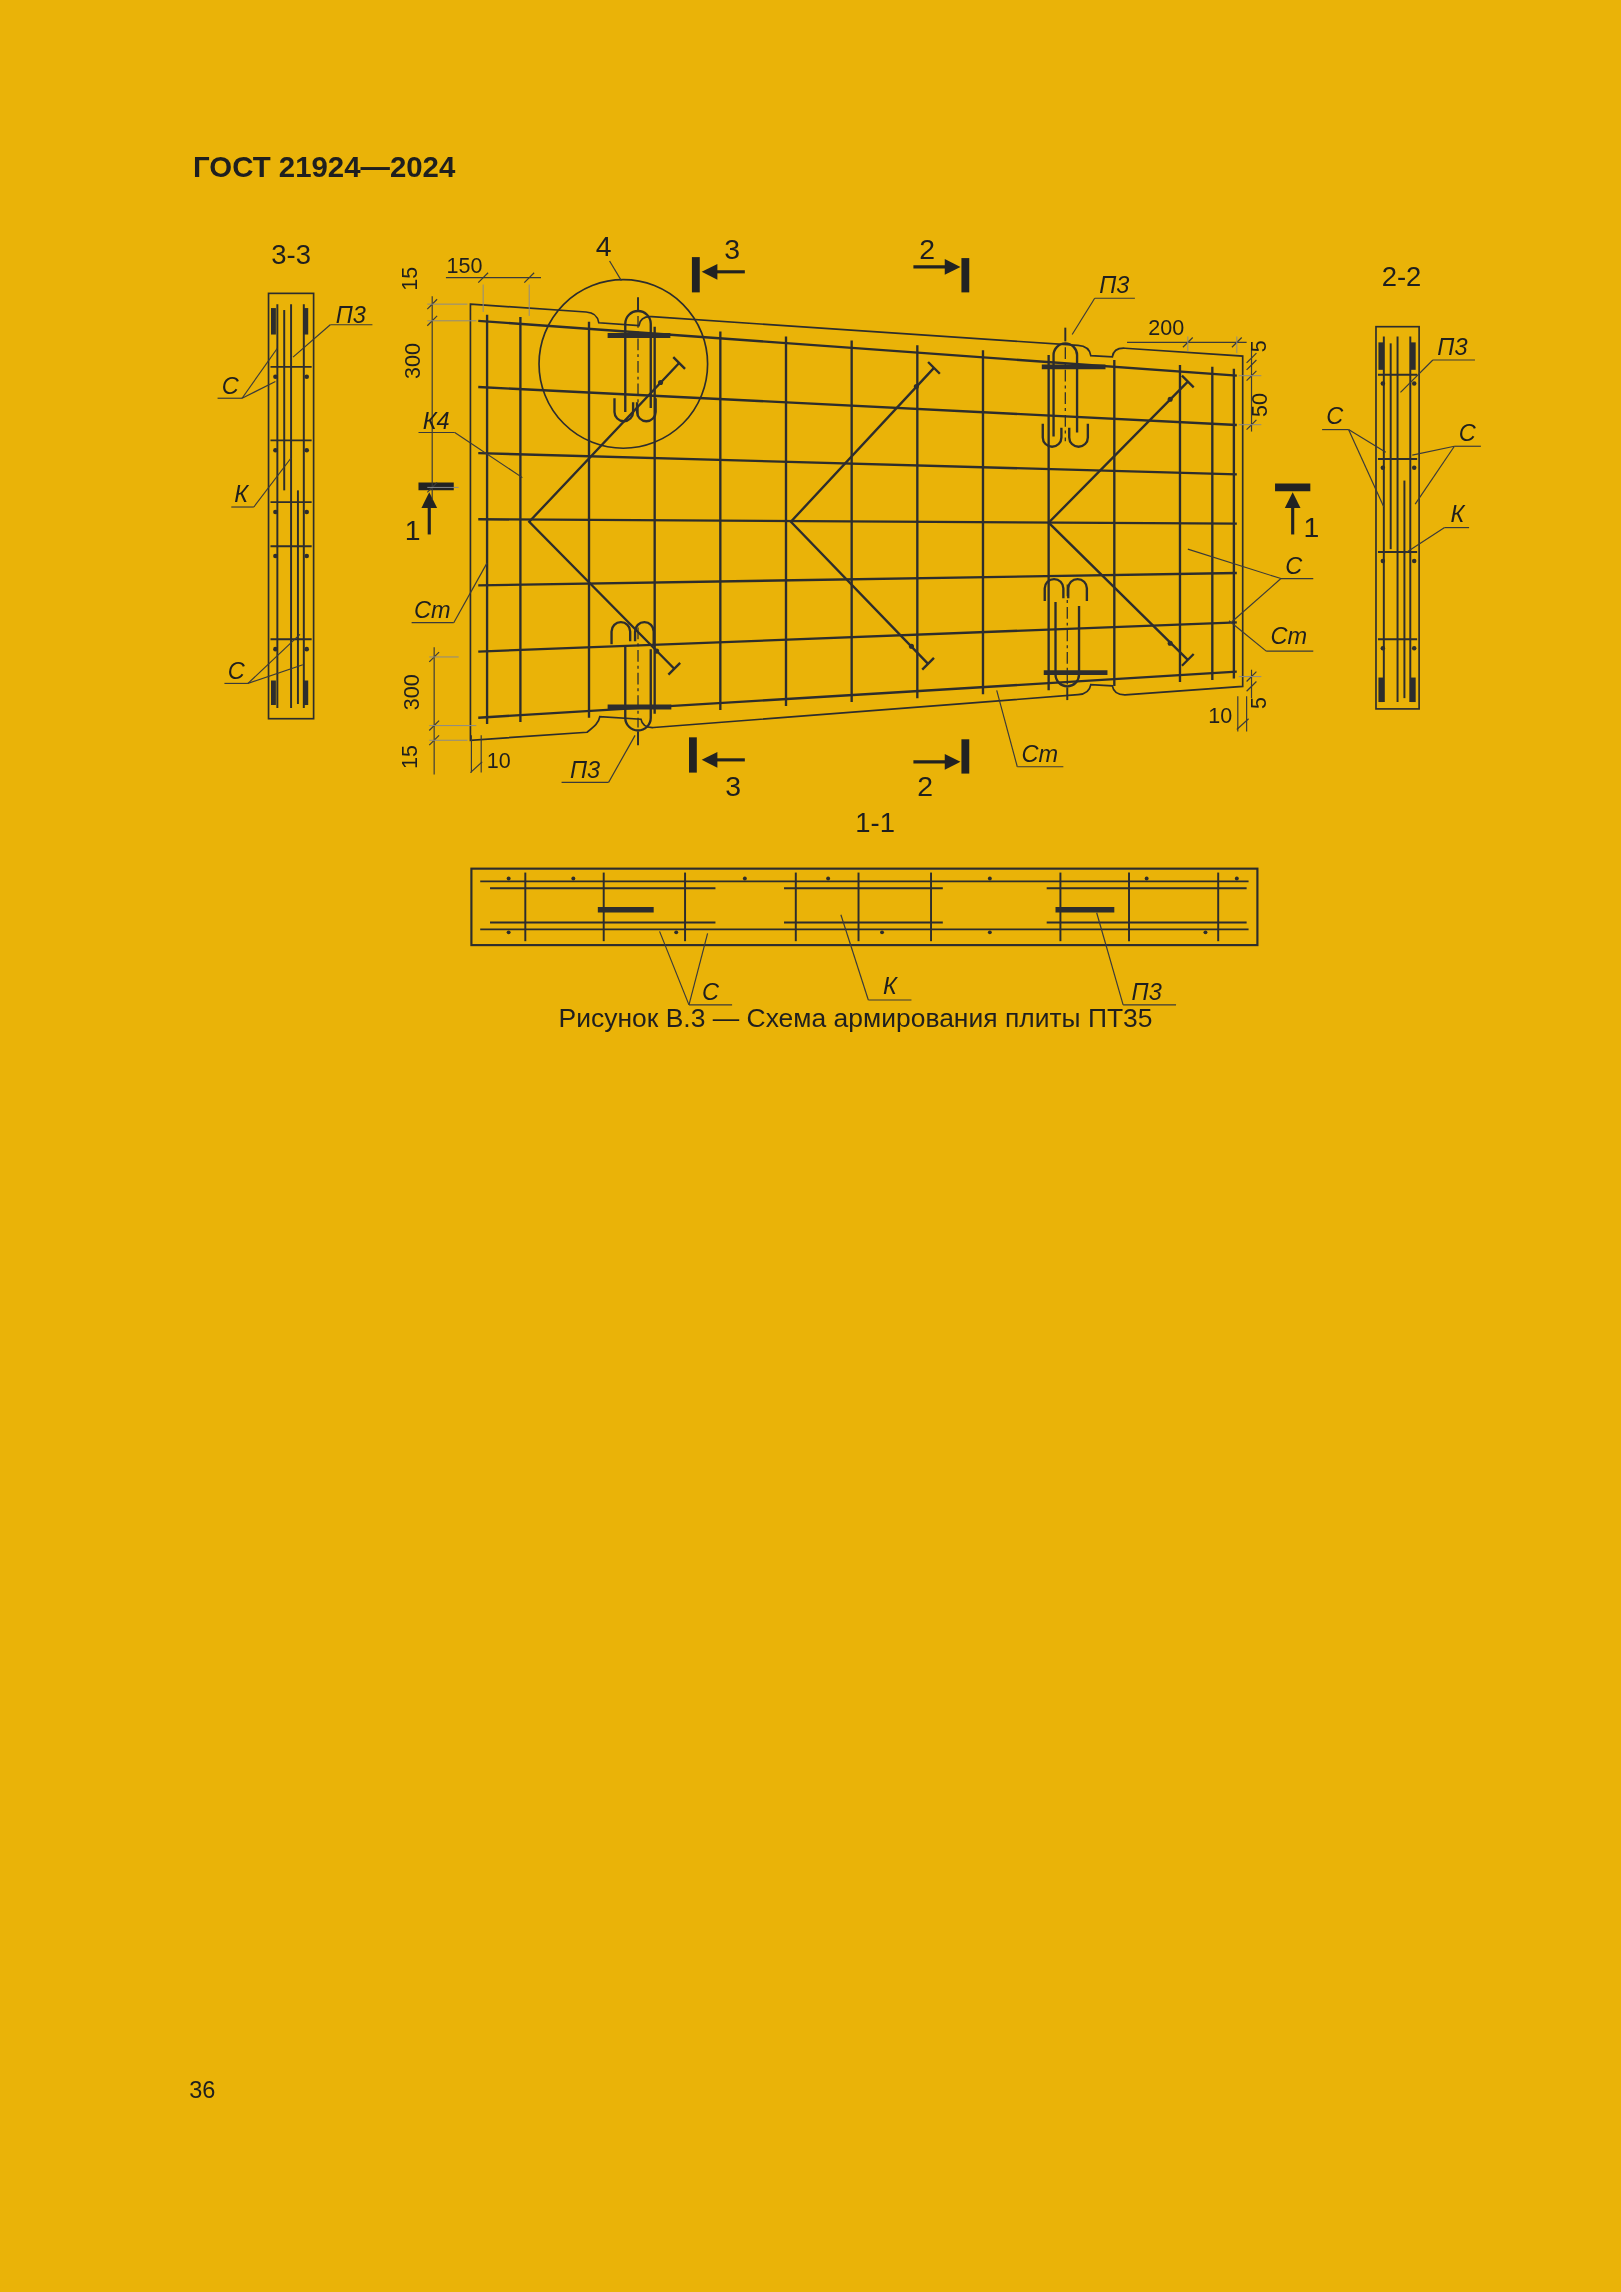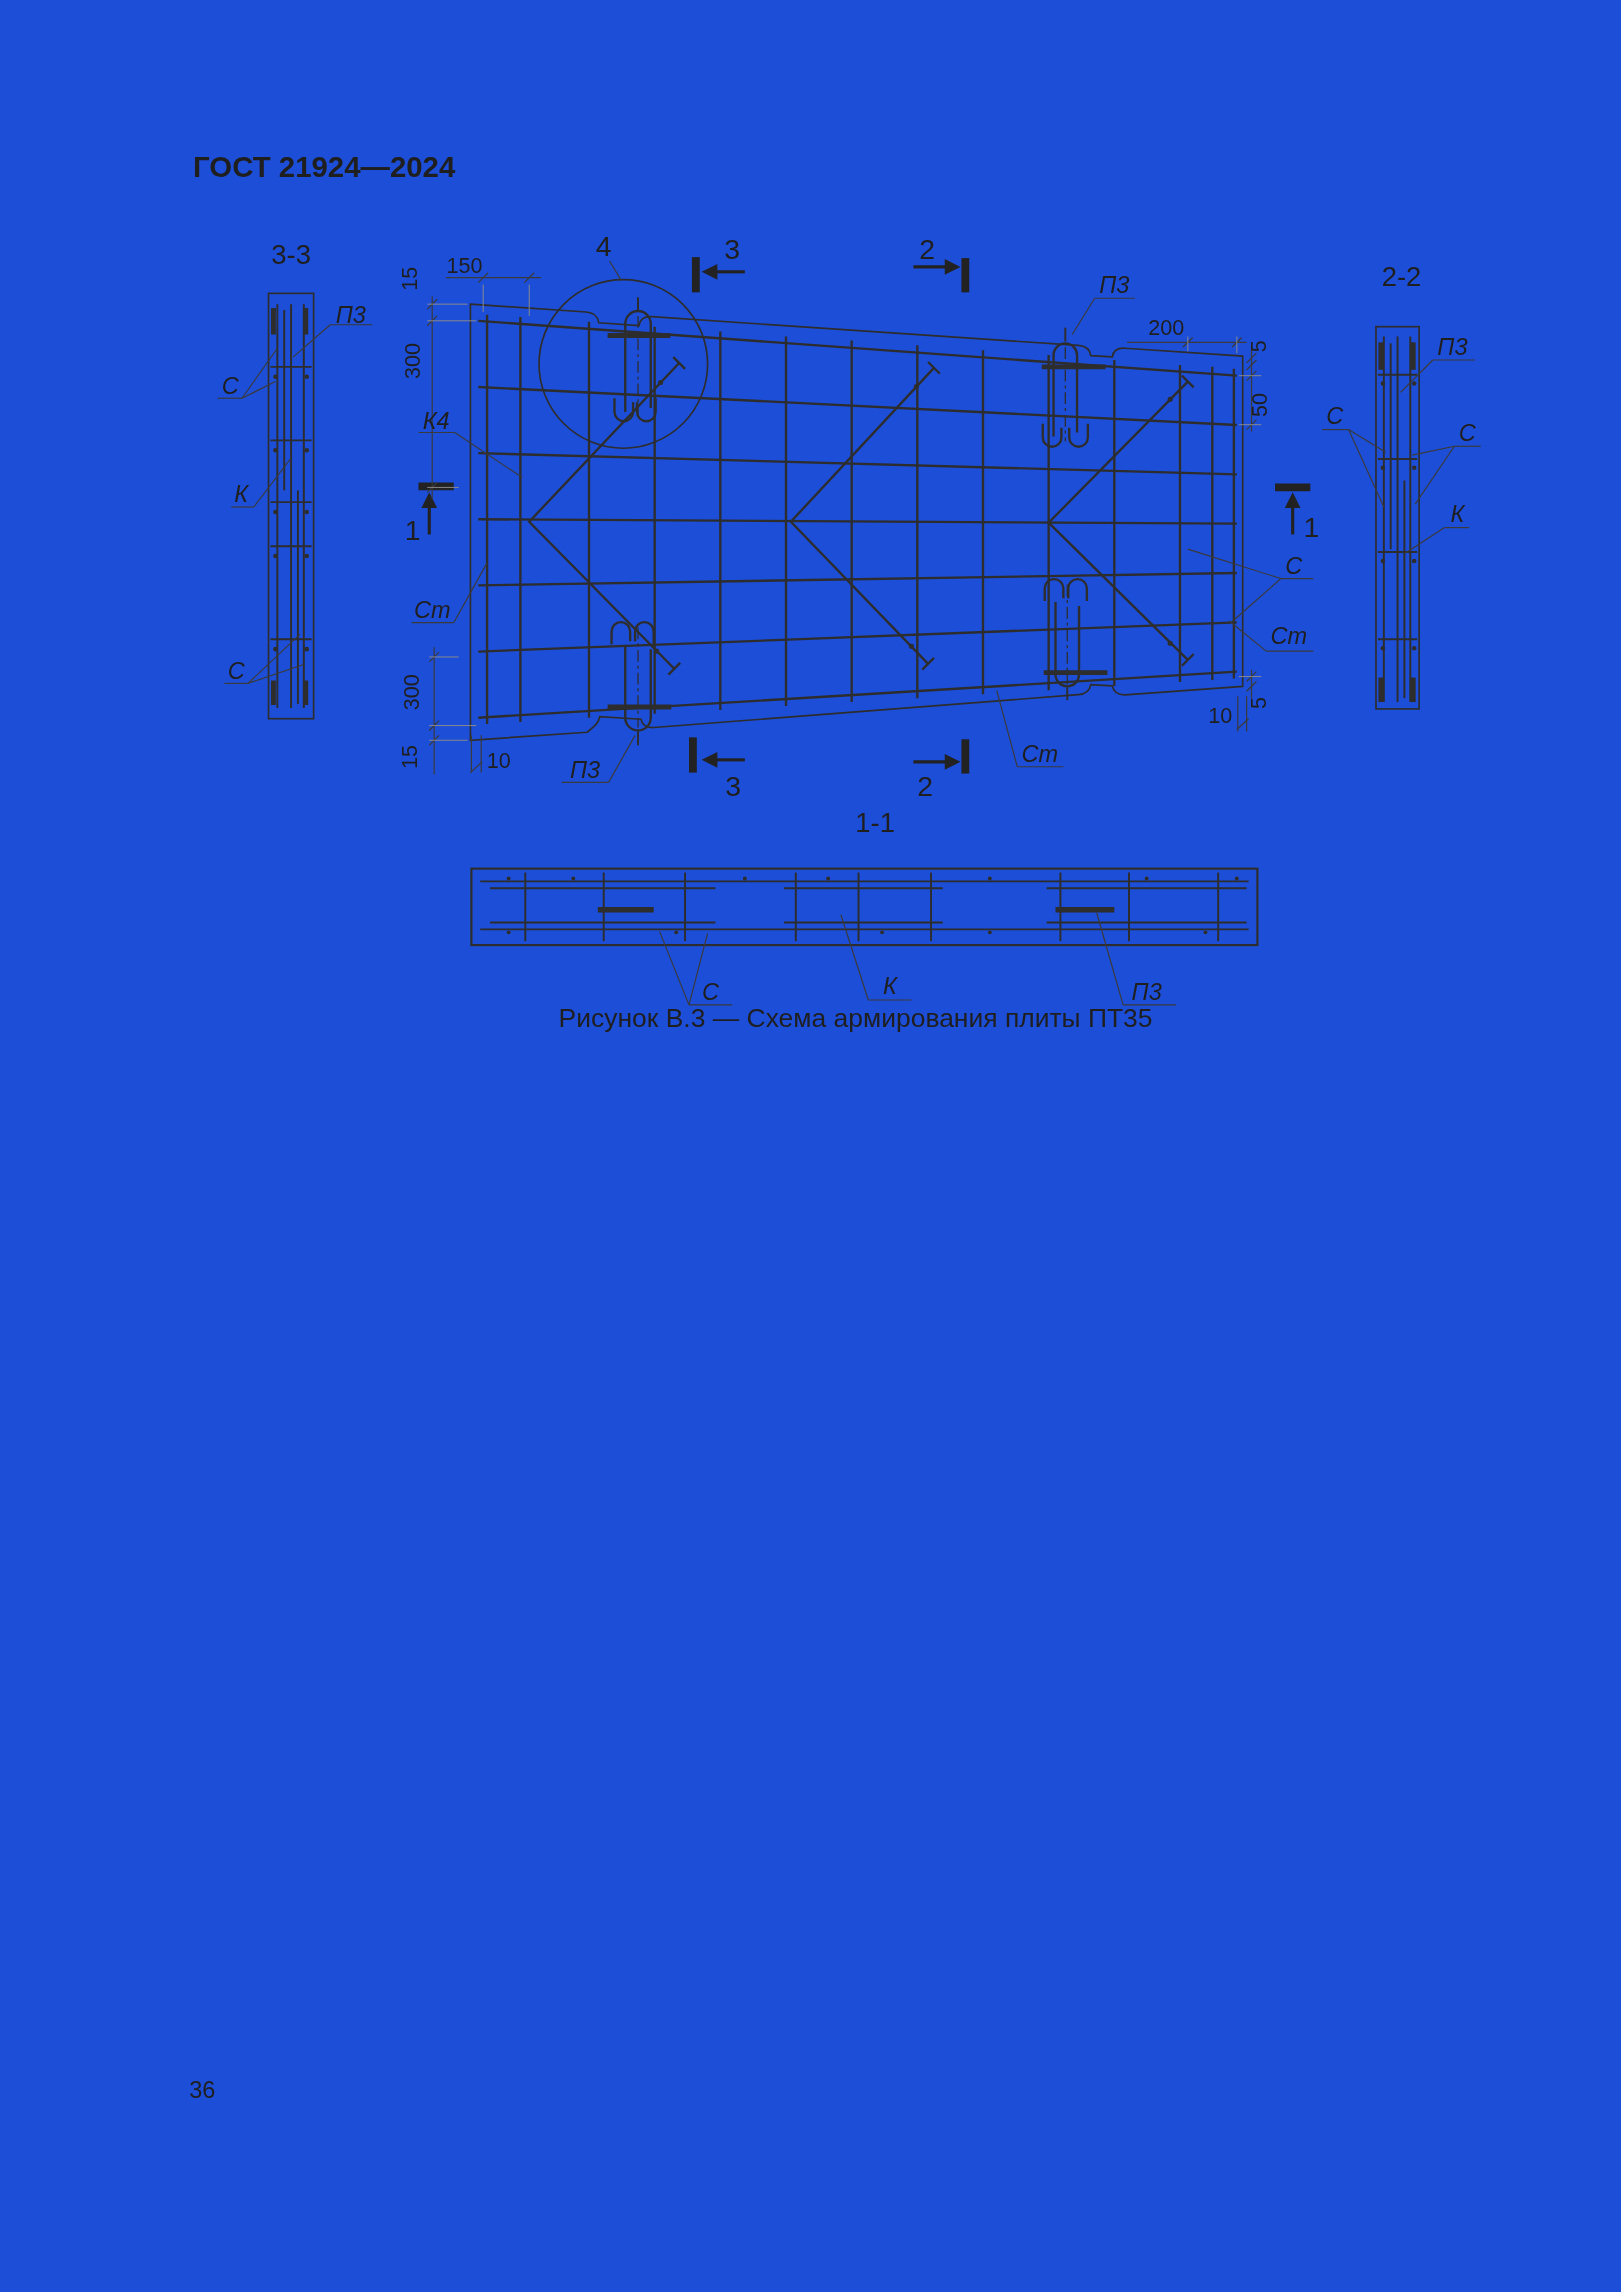--- a/index.html
+++ b/index.html
@@ -3,7 +3,7 @@
 <meta charset="utf-8">
 <style>
   html,body{margin:0;padding:0;background:#e8e8e8;}
-  #page{position:relative;width:1621px;height:2293px;background:#1d4ed8;margin:0 auto;
+  #page{position:relative;width:1621px;height:2293px;background:#eab308;margin:0 auto;
         font-family:"Liberation Sans",sans-serif;overflow:hidden;}
   svg{position:absolute;left:0;top:0;}
   svg text{fill:#1f1f1f;font-family:"Liberation Sans",sans-serif;}

